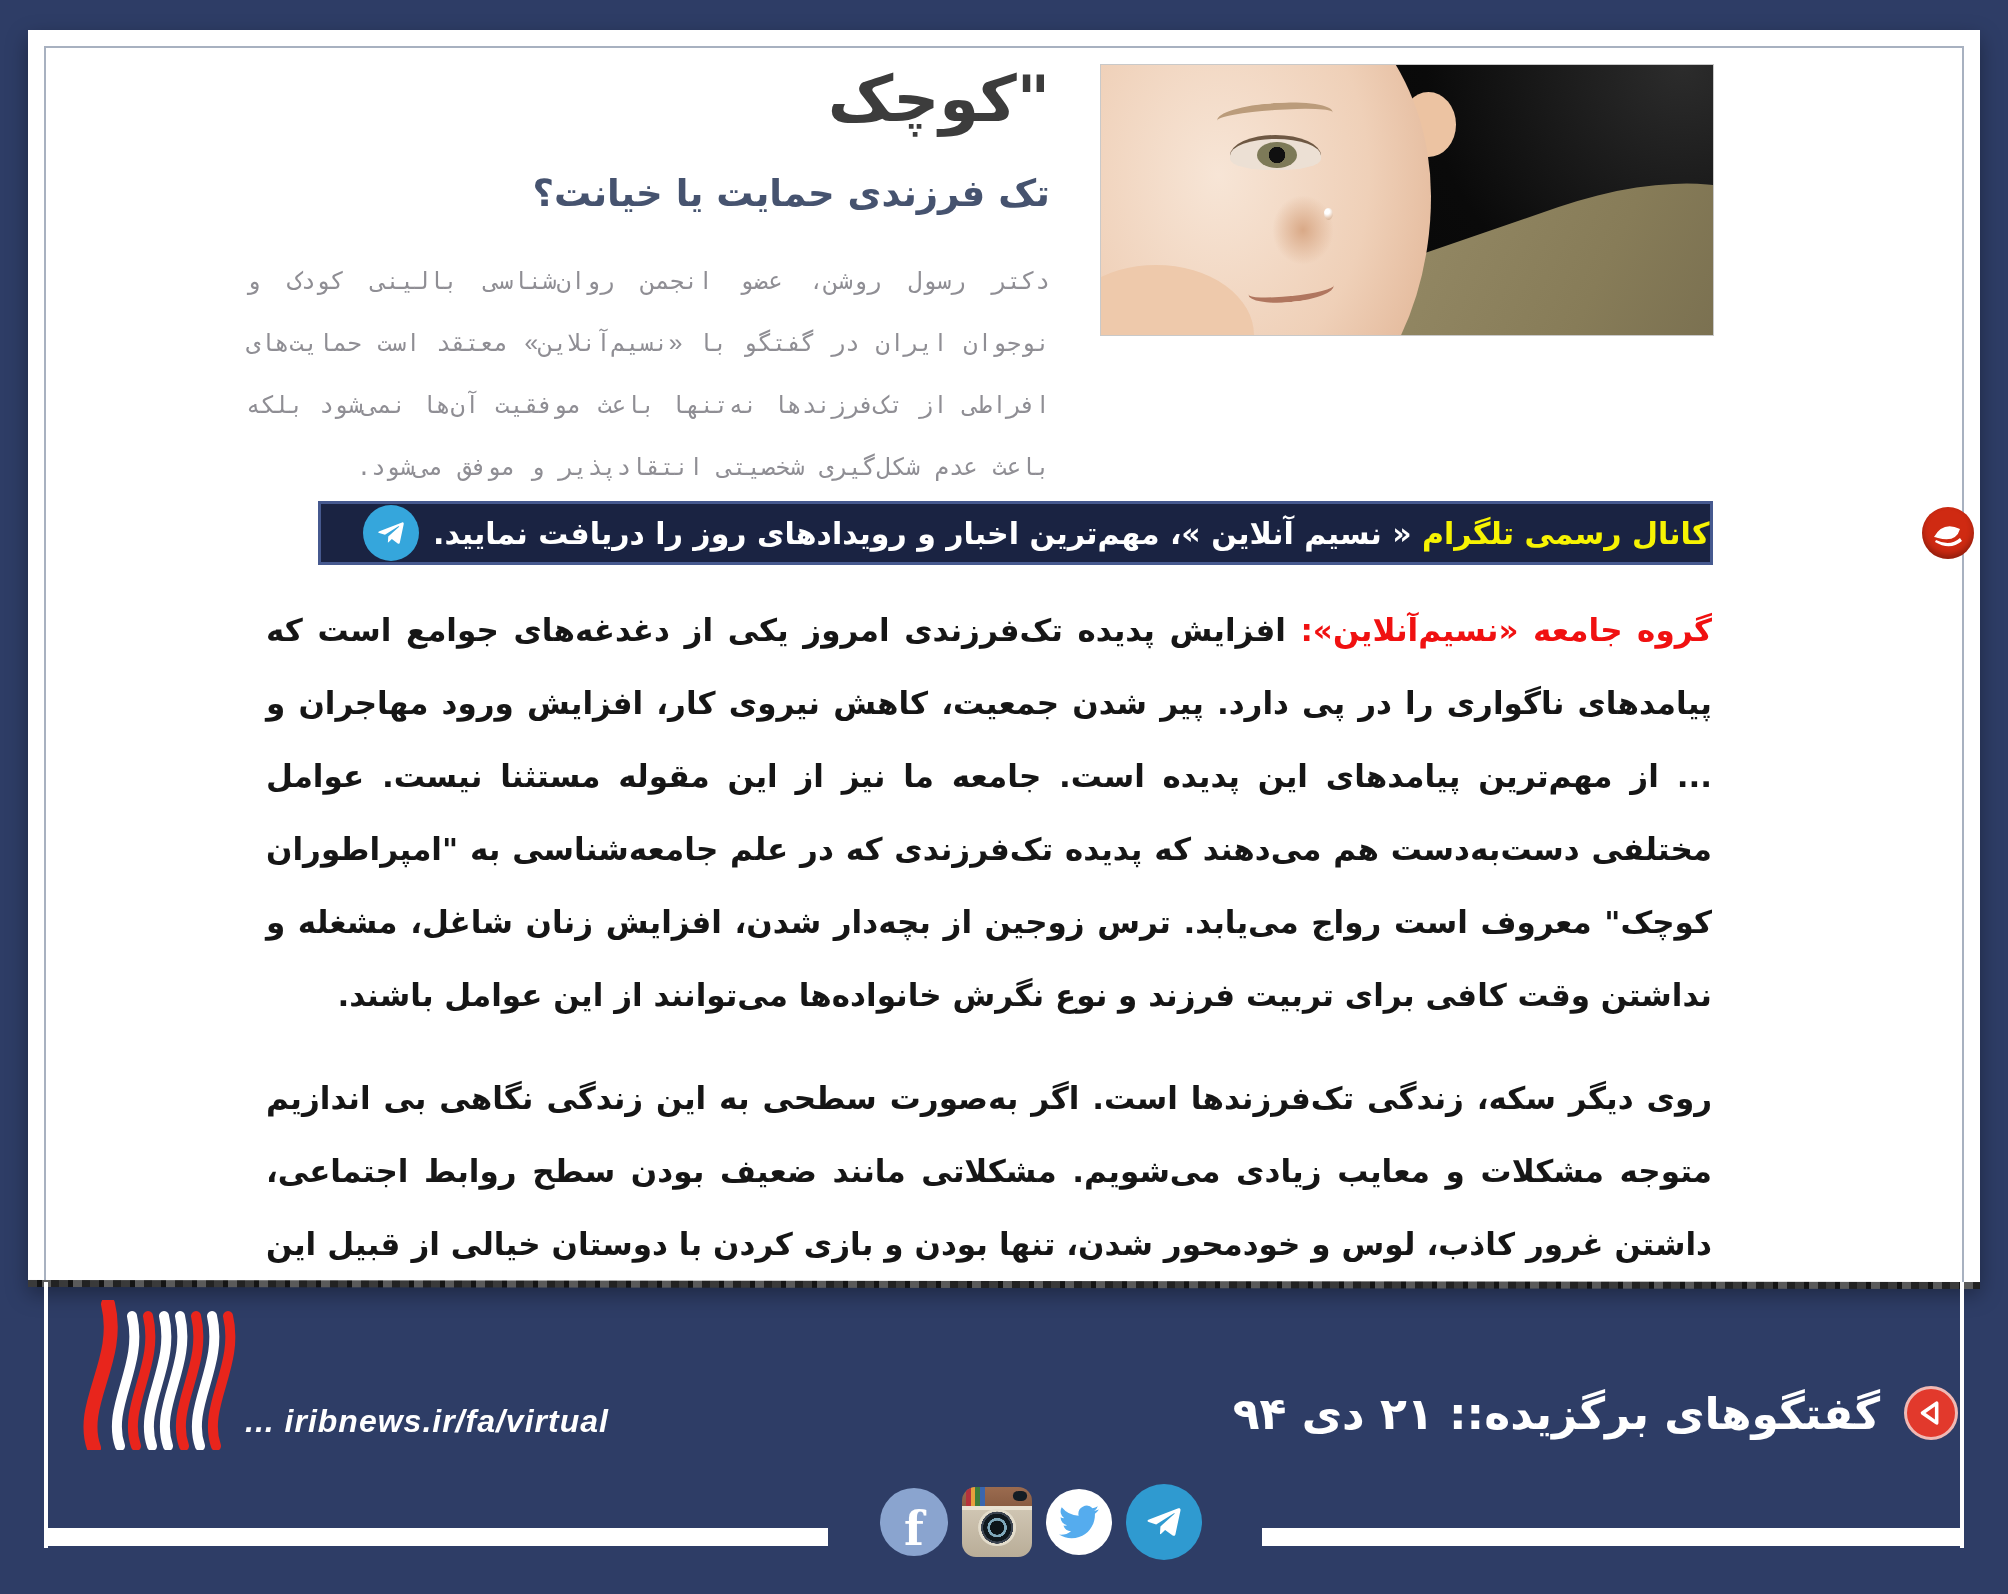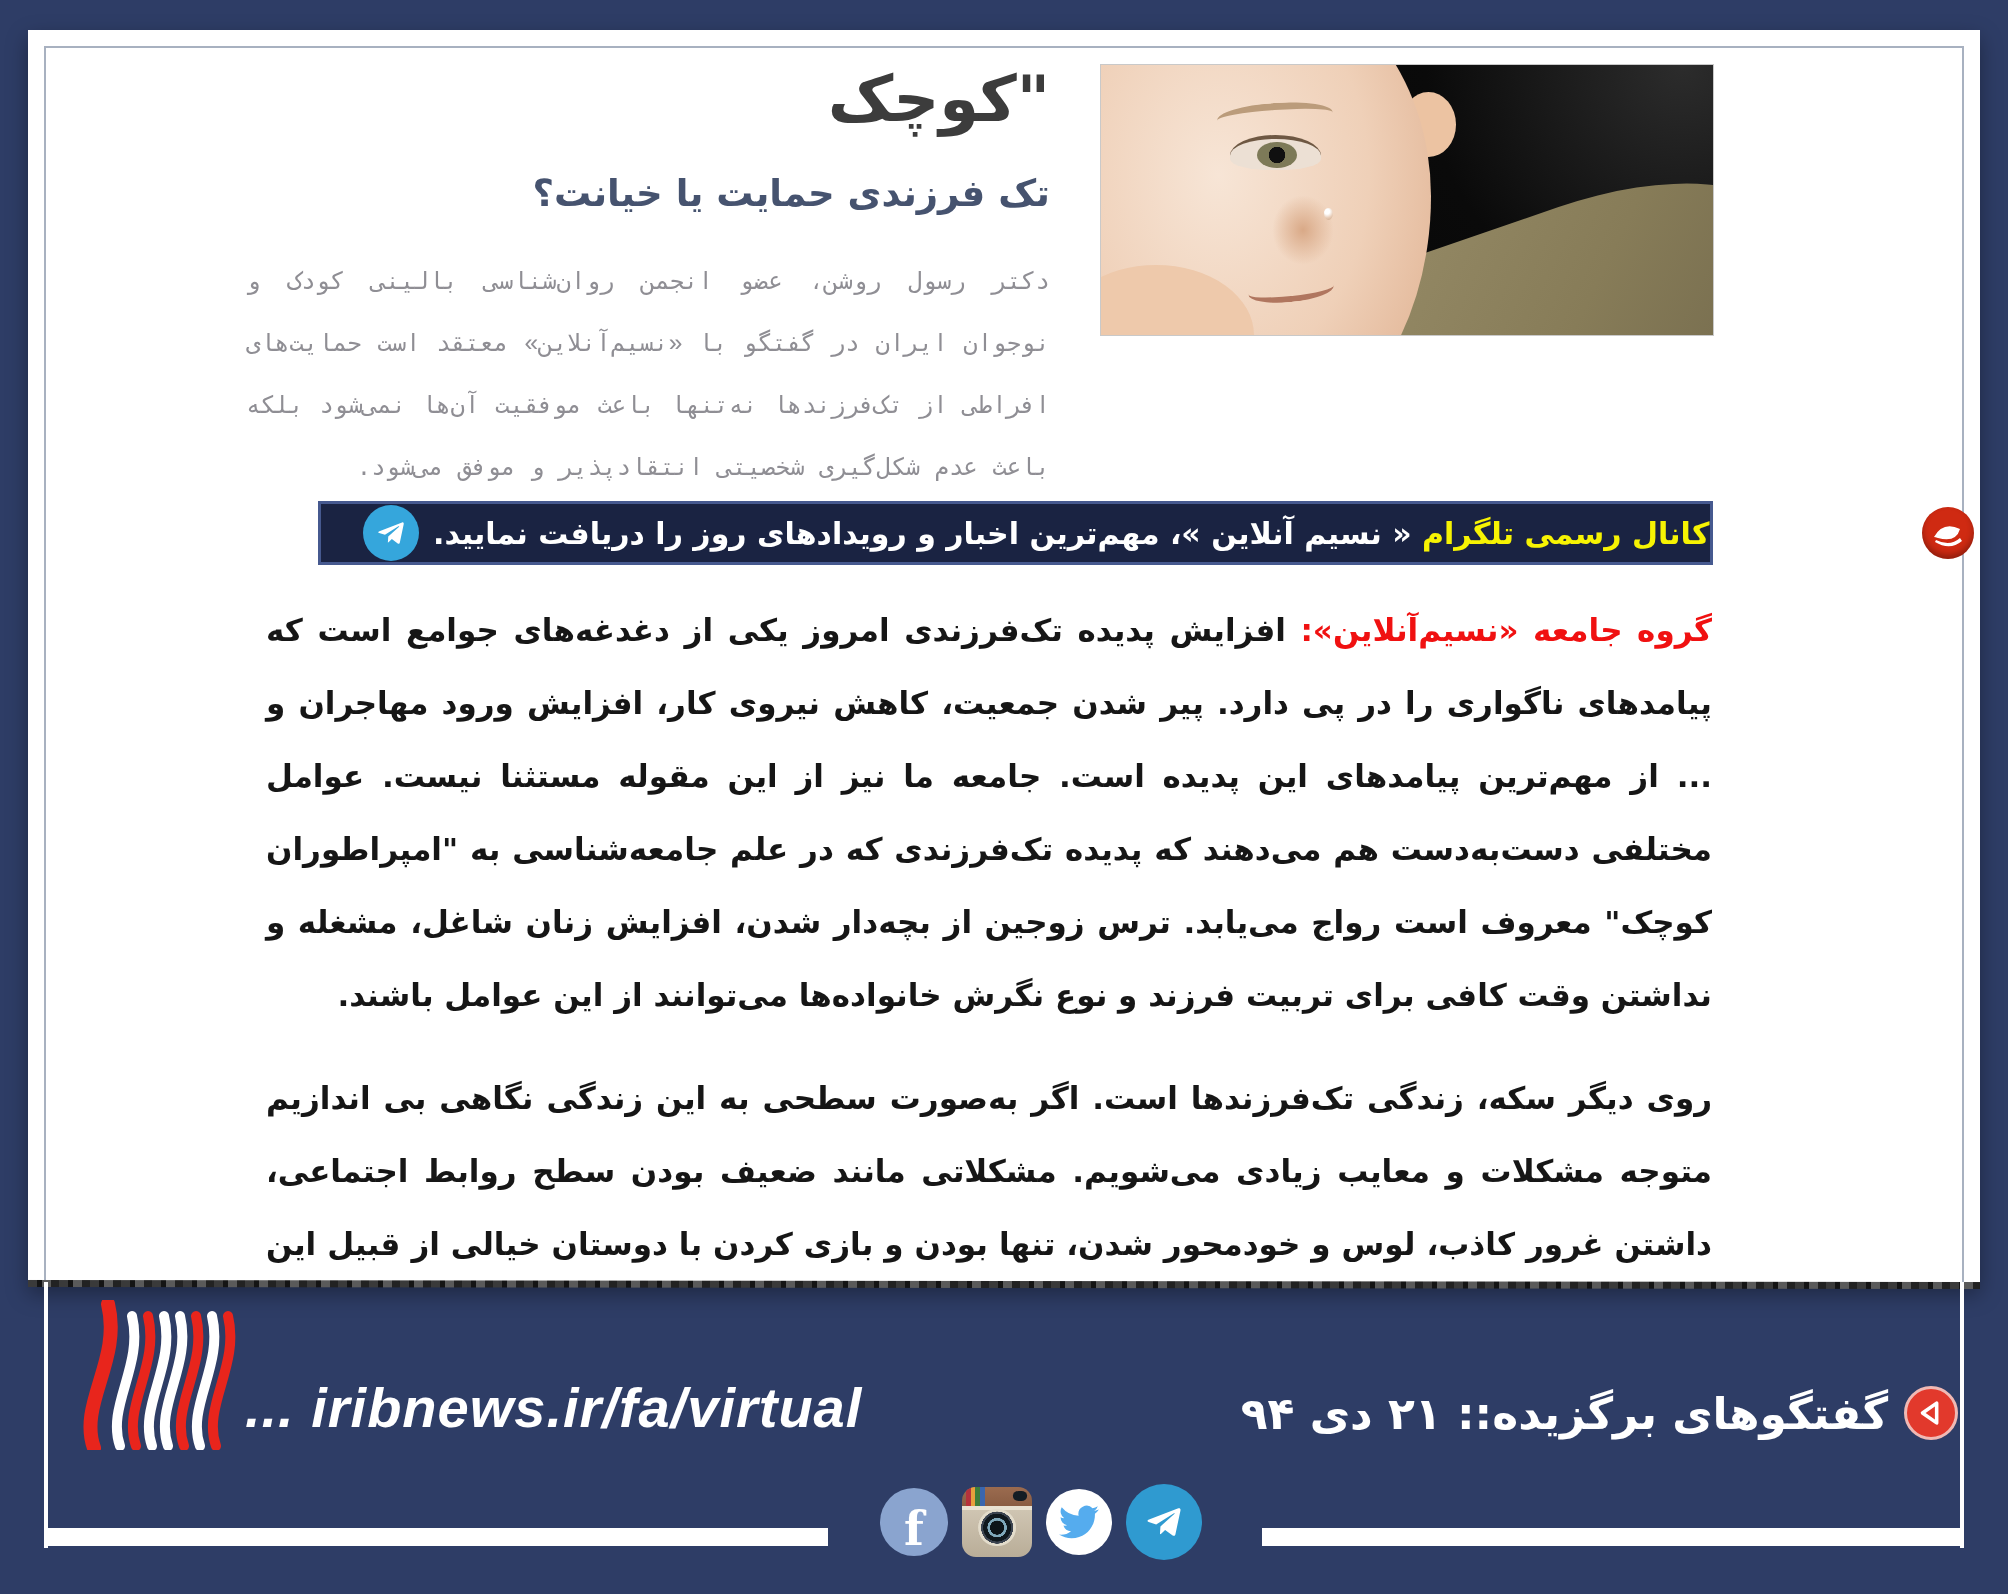--- a/index.html
+++ b/index.html
@@ -122,7 +122,7 @@
   }
   .brand .url {
     font-family:"Liberation Sans", sans-serif;
-    font-style:italic; font-weight:bold; color:#ffffff; font-size:56px;
+    font-style:italic; font-weight:bold; color:#ffffff; font-size:32px;
     margin-left:-34px; padding-bottom:10px; letter-spacing:1px;
   }
   .caption-row {

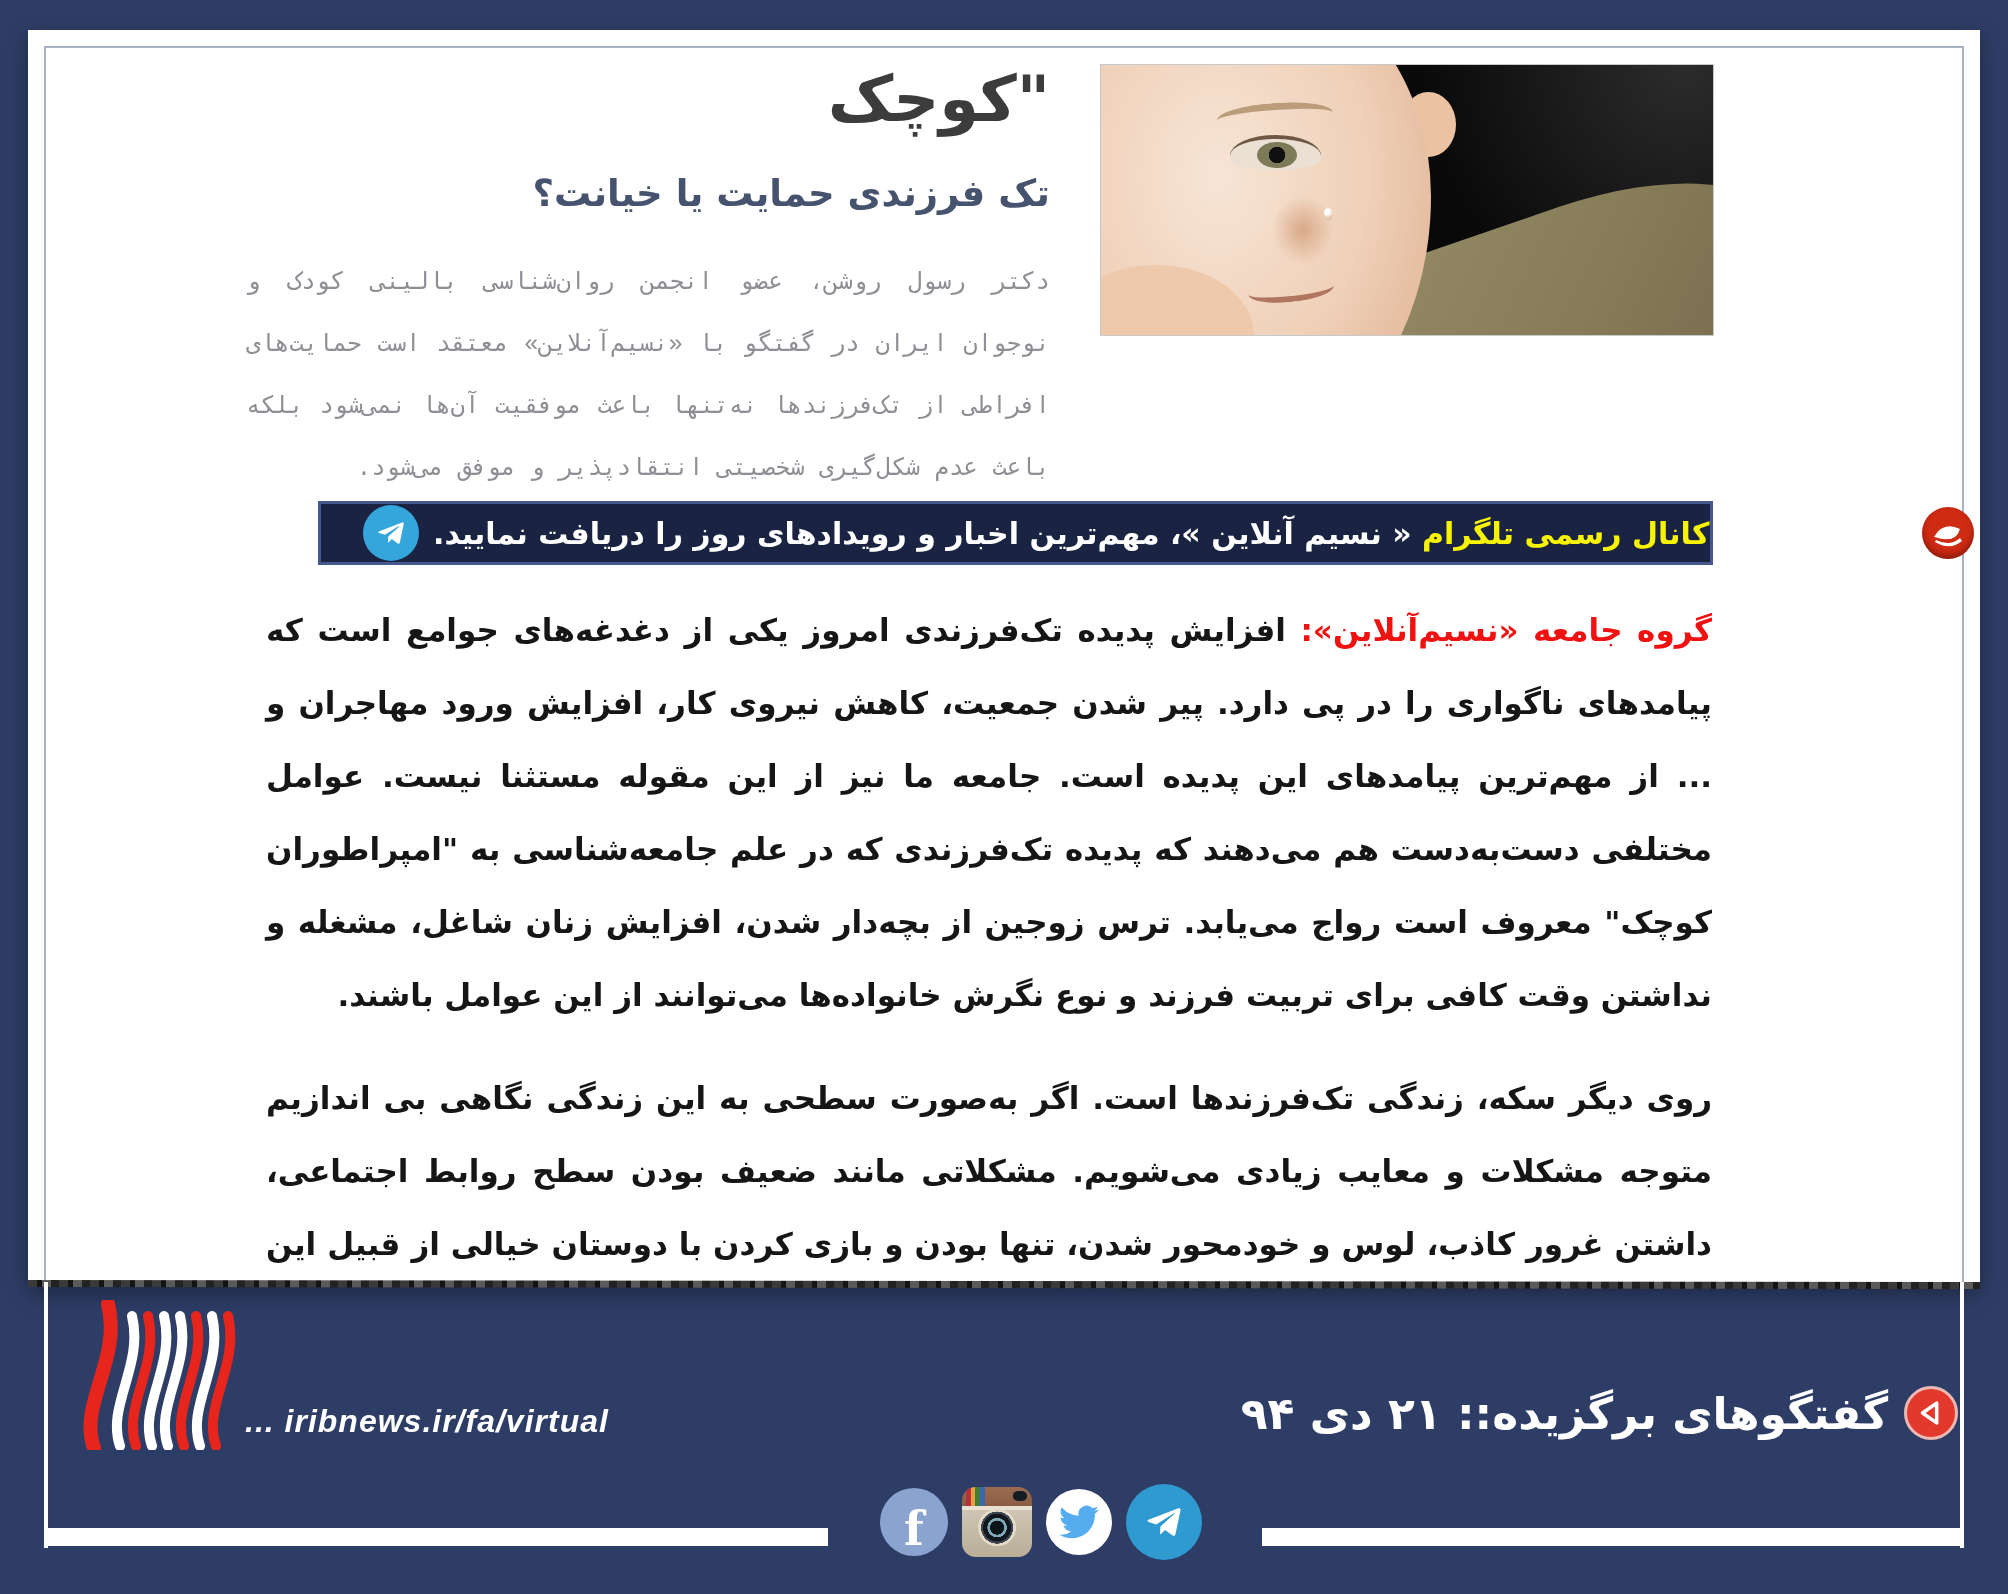--- a/index.html
+++ b/index.html
@@ -127,7 +127,7 @@
   }
   .caption-row {
     position:absolute; right:50px; top:1386px;
-    display:flex; direction:rtl; align-items:center; gap:16px;
+    display:flex; direction:rtl; align-items:center; gap:24px;
   }
   .caption-row .play-circle {
     width:54px; height:54px; border-radius:50%; background:#e2392c;

